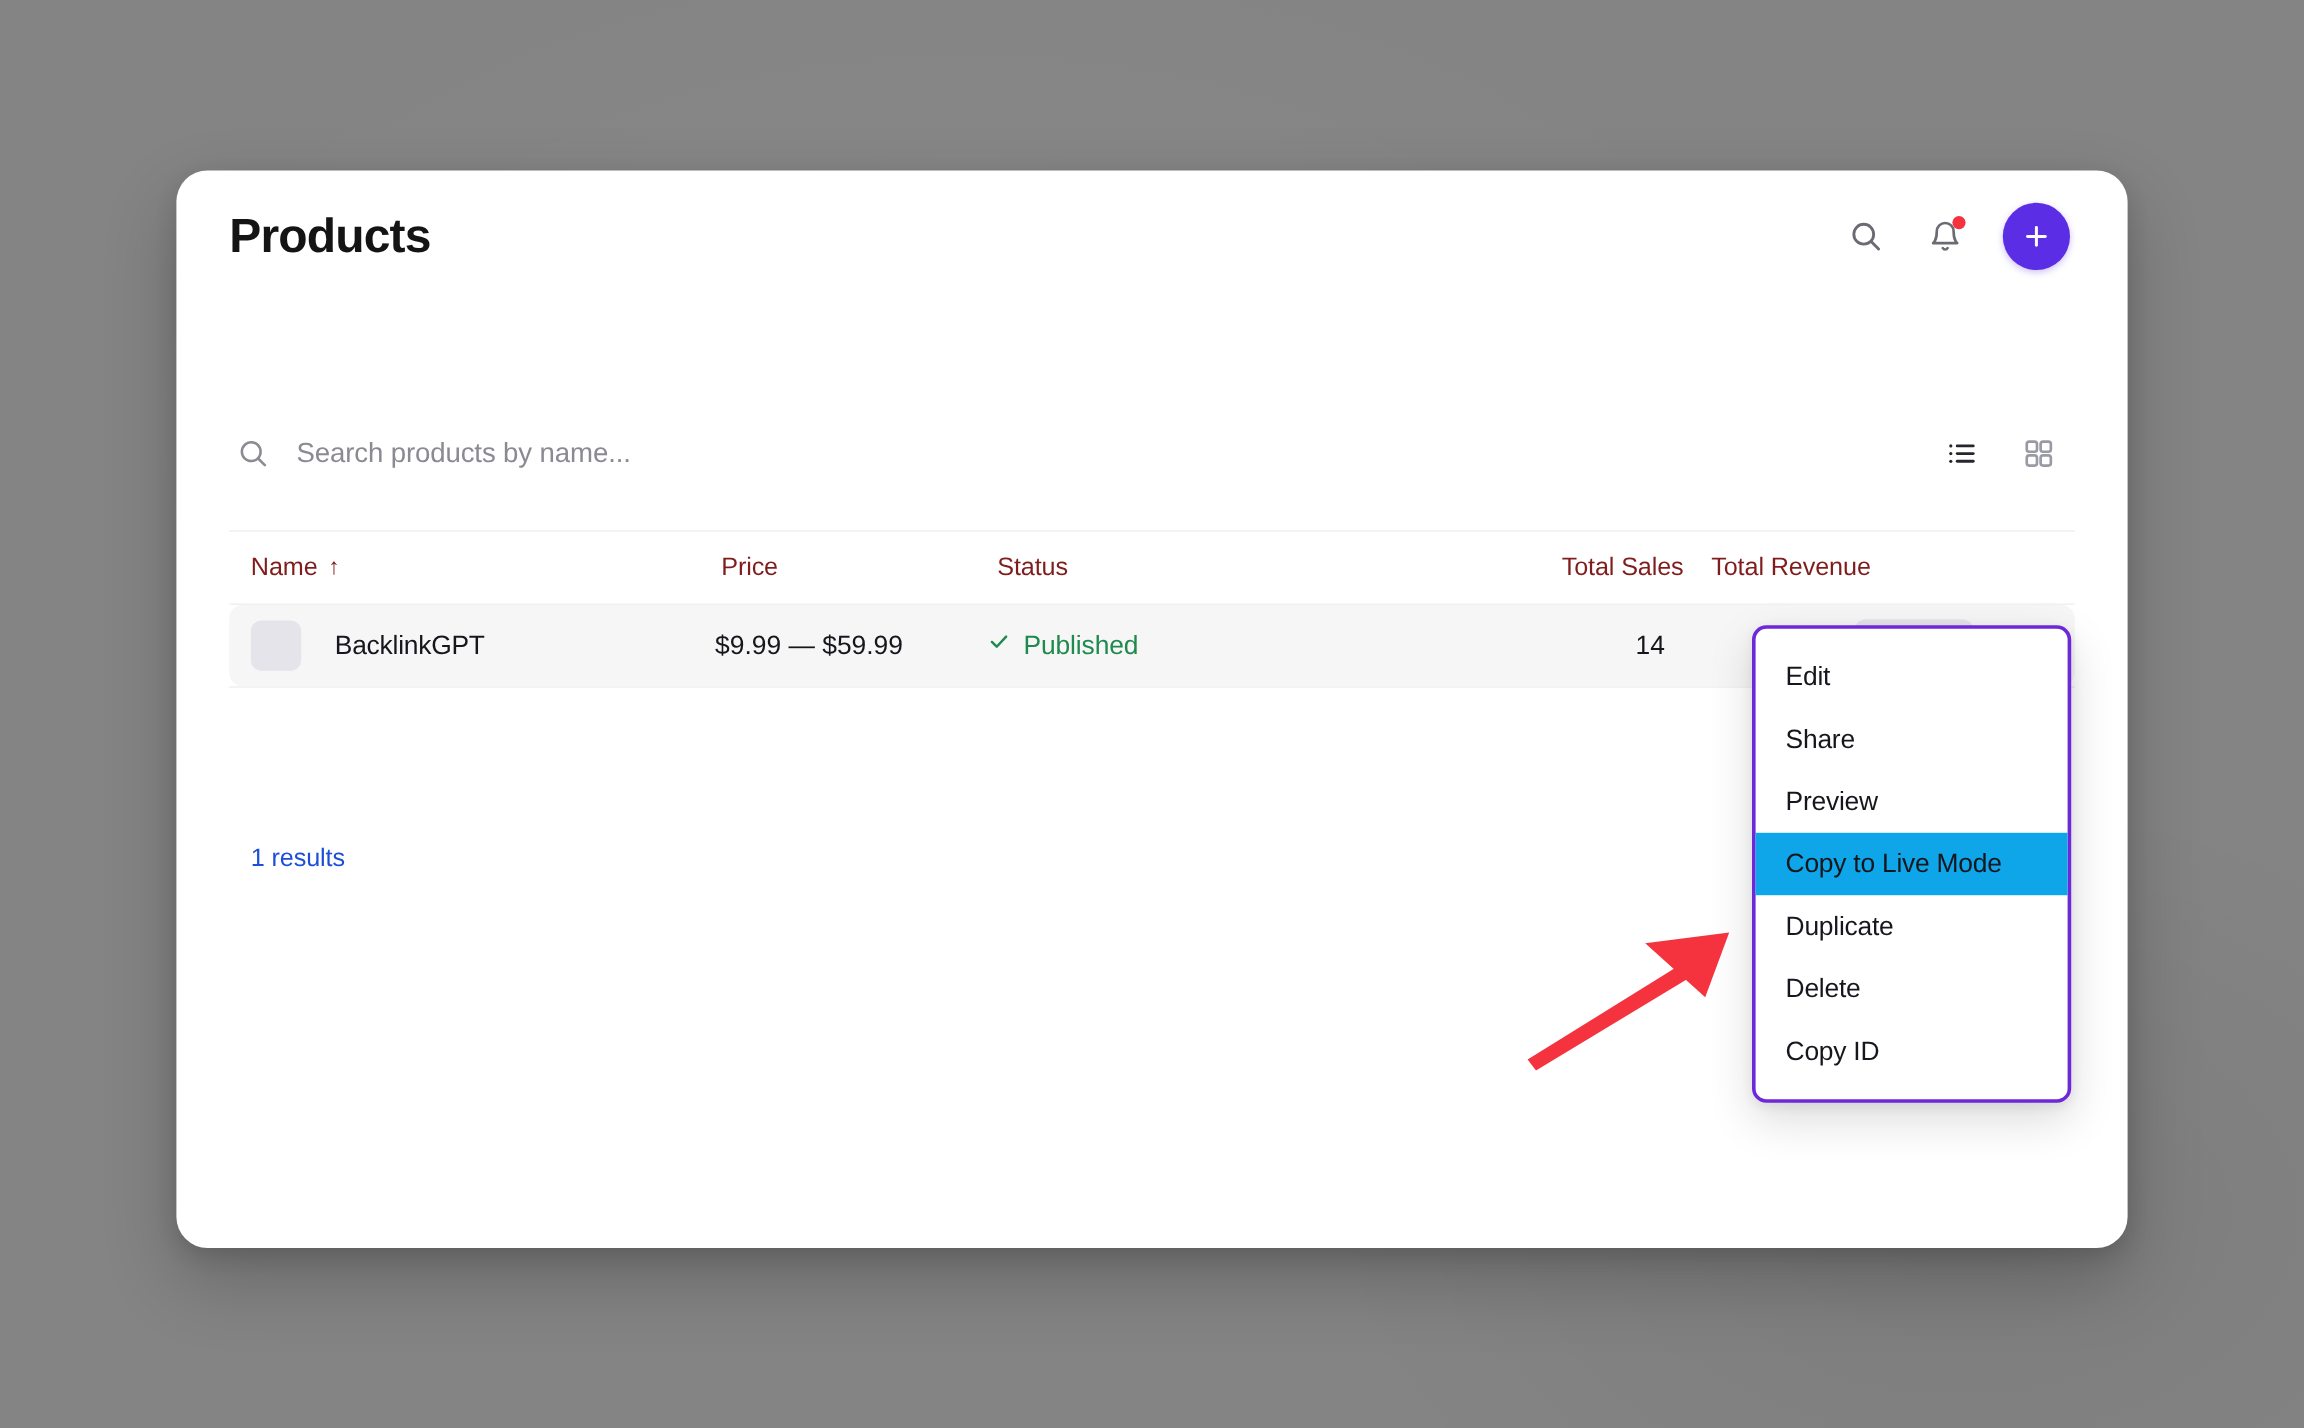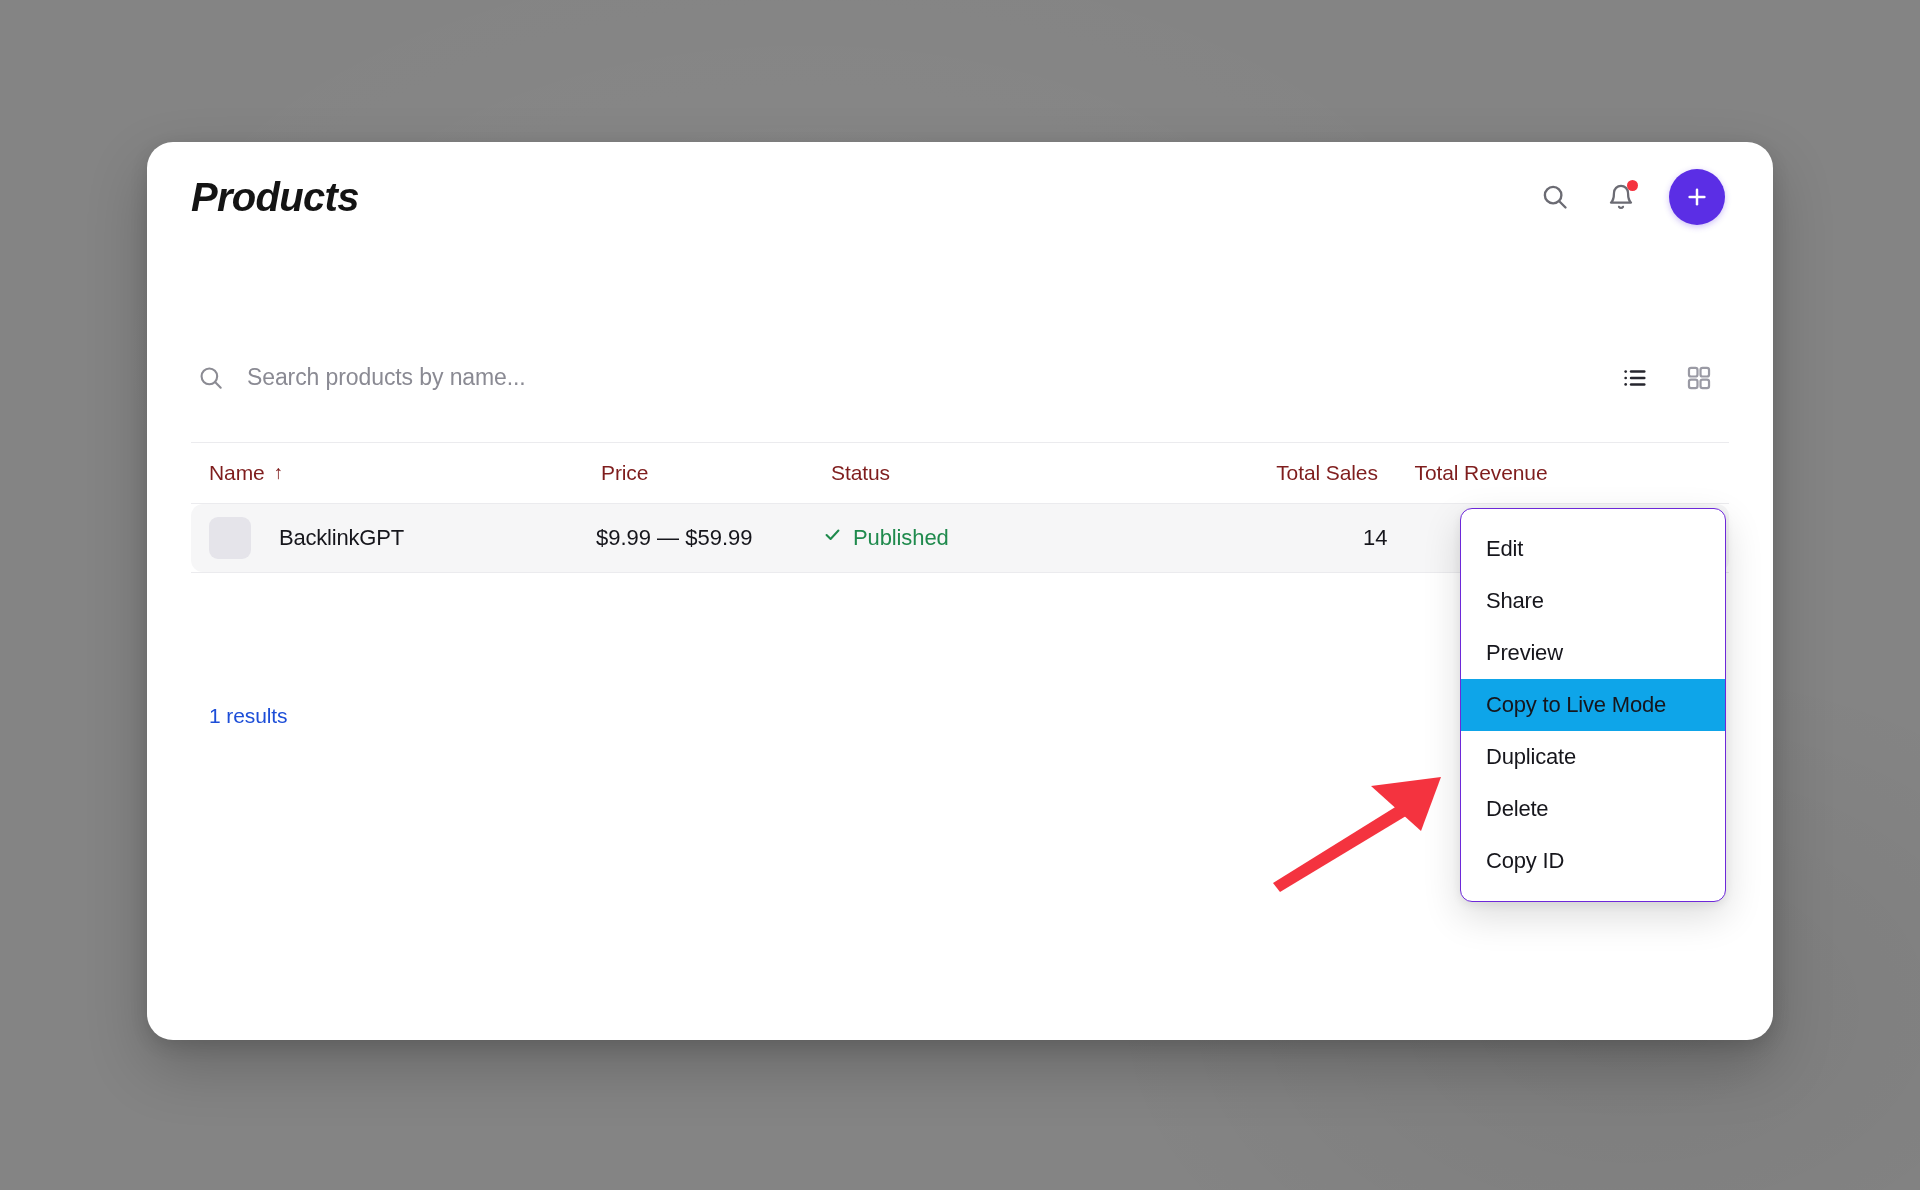--- a/index.html
+++ b/index.html
@@ -49,7 +49,6 @@
     display: flex;
     align-items: center;
     padding: 0 48px 0 44px;
-    font-style: italic;
   }
 
   .page-title {

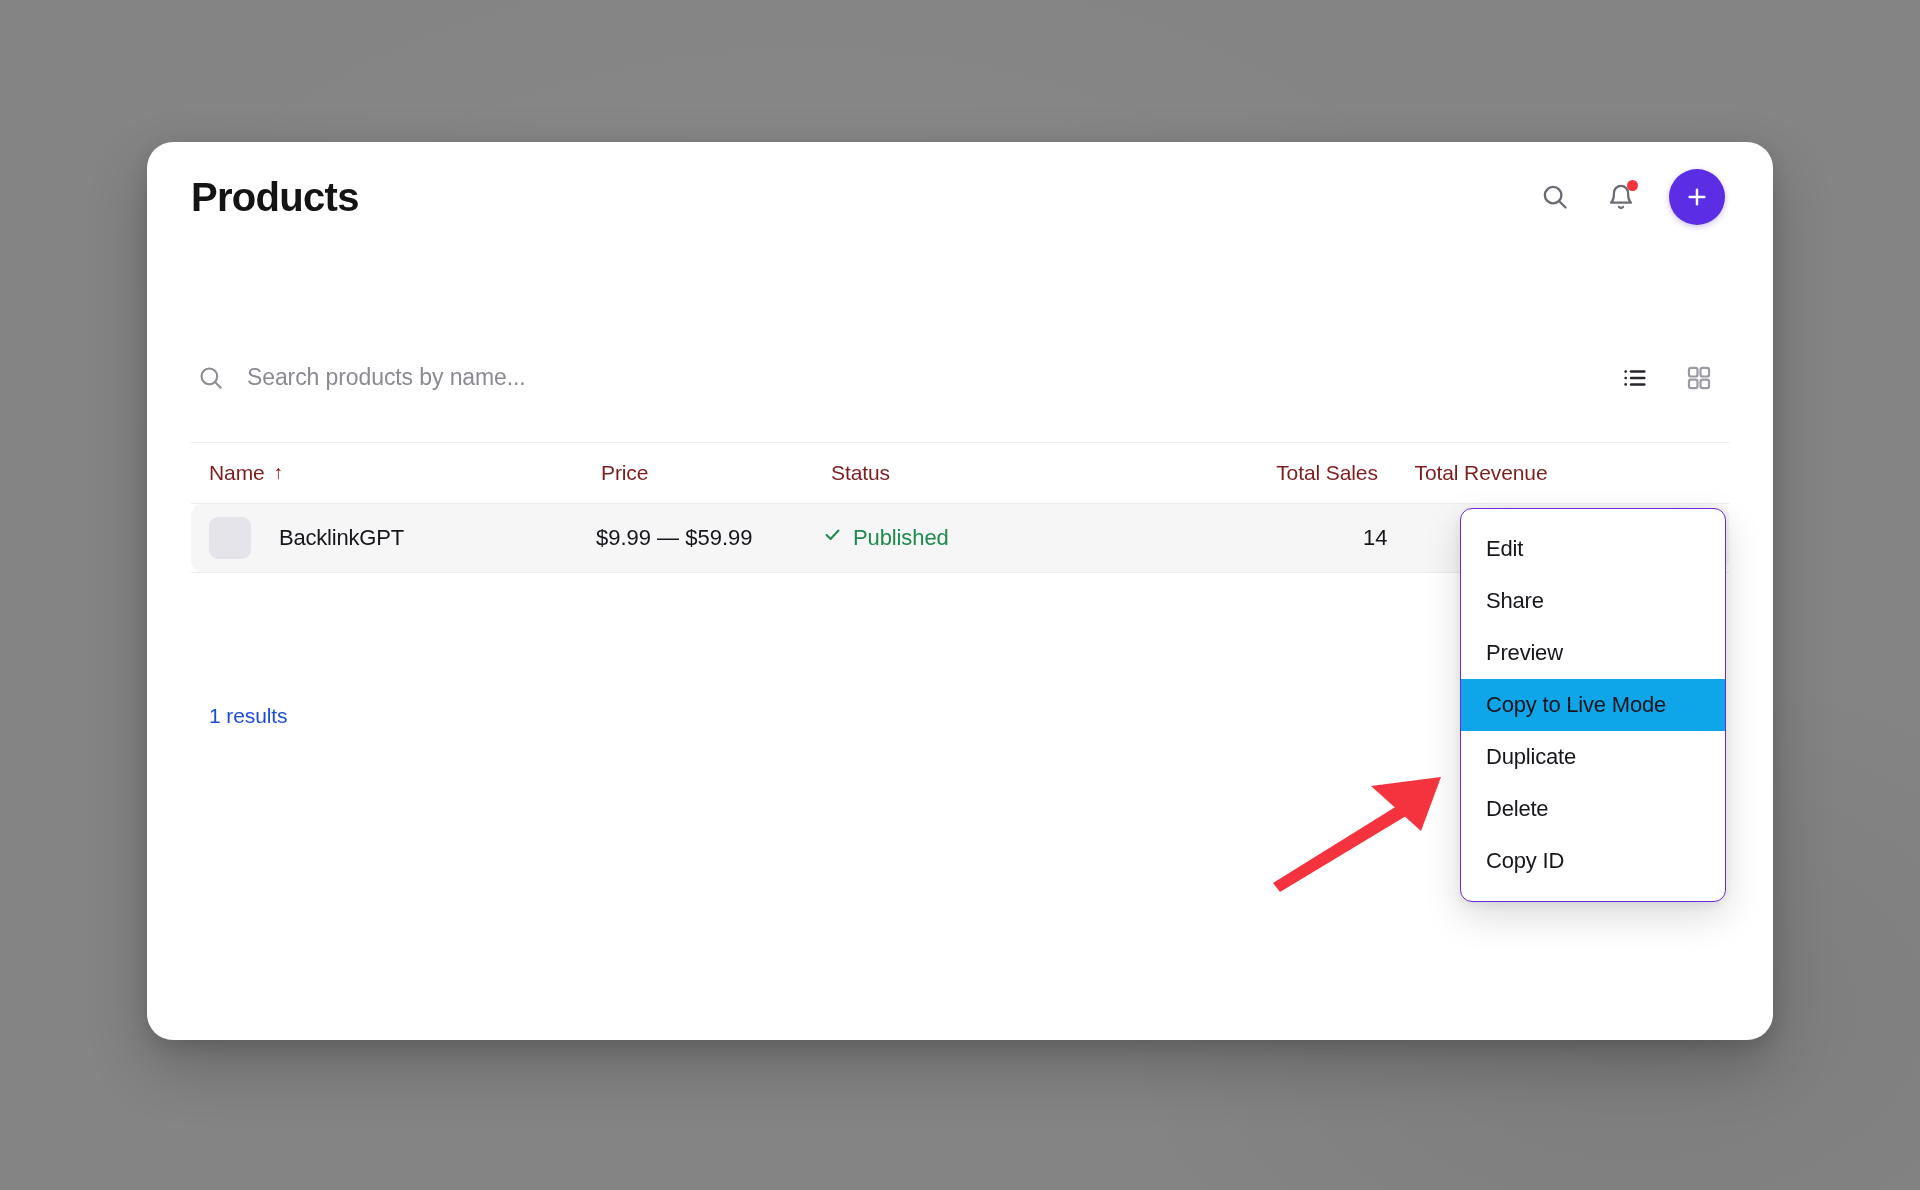--- a/index.html
+++ b/index.html
@@ -189,7 +189,7 @@
   .col-act    { flex: 1; display: flex; align-items: center; justify-content: flex-end; padding-right: 14px; gap: 22px; }
 
   .t-head .col-name { padding-left: 18px; }
-  .t-head .col-sales, .t-head .col-rev { text-align: center; }
+  .t-head .col-sales, .t-head .col-rev { text-align: right; }
 
   .sort-arrow { margin-left: 9px; font-size: 19px; display: inline-block; }
 

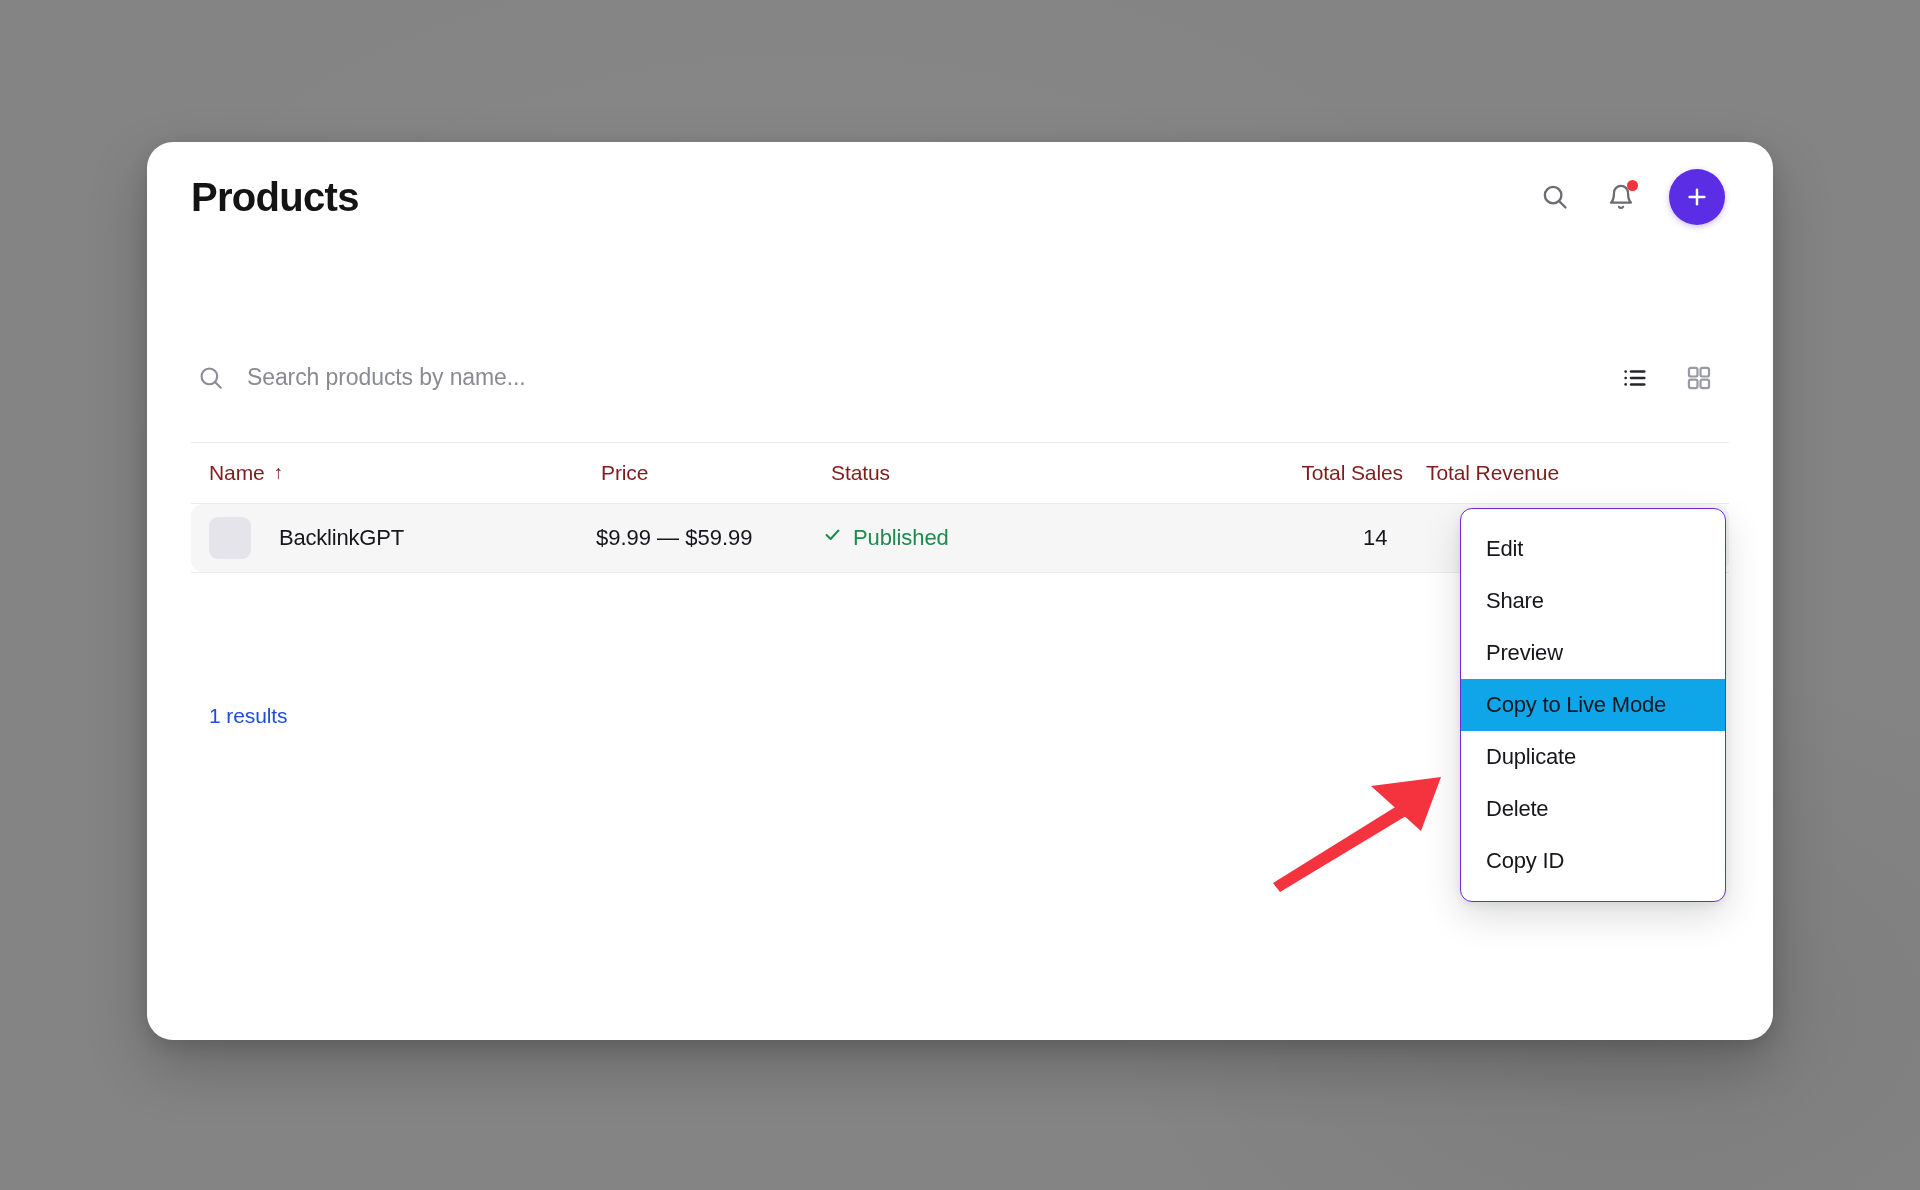--- a/index.html
+++ b/index.html
@@ -251,10 +251,10 @@
   .menu {
     position: absolute;
     left: 1460px;
-    top: 508px;
+    top: 521px;
     width: 266px;
     background: #ffffff;
-    border: 1px solid #6d28d9;
+    border: 3px solid #6d28d9;
     border-radius: 12px;
     box-shadow: 0 14px 38px rgba(0,0,0,0.14), 0 3px 10px rgba(0,0,0,0.07);
     padding: 14px 0 14px 0;

